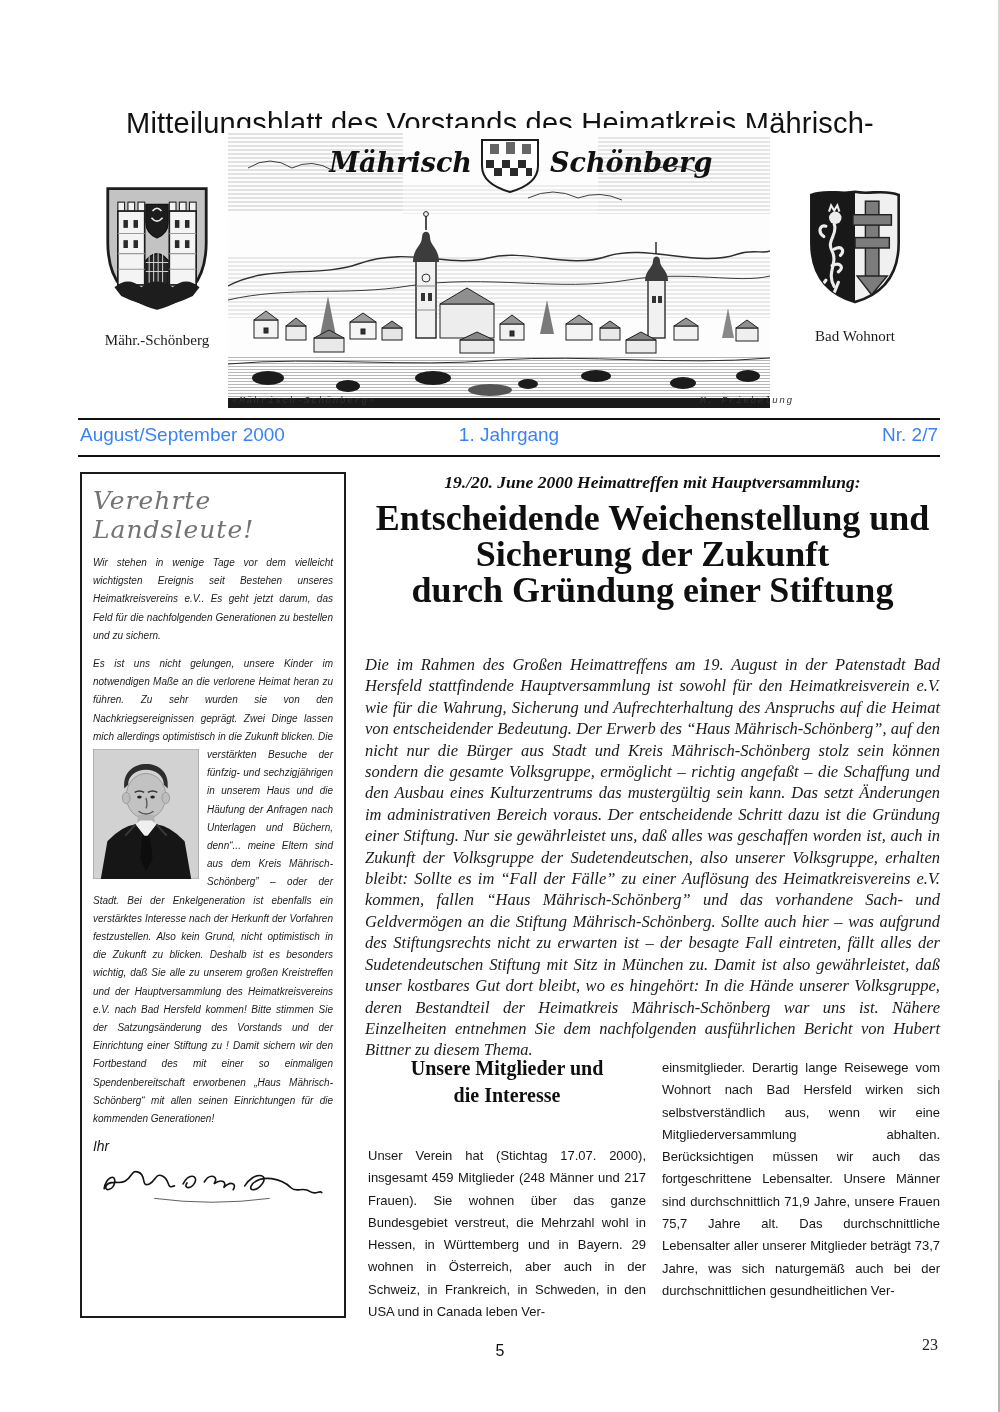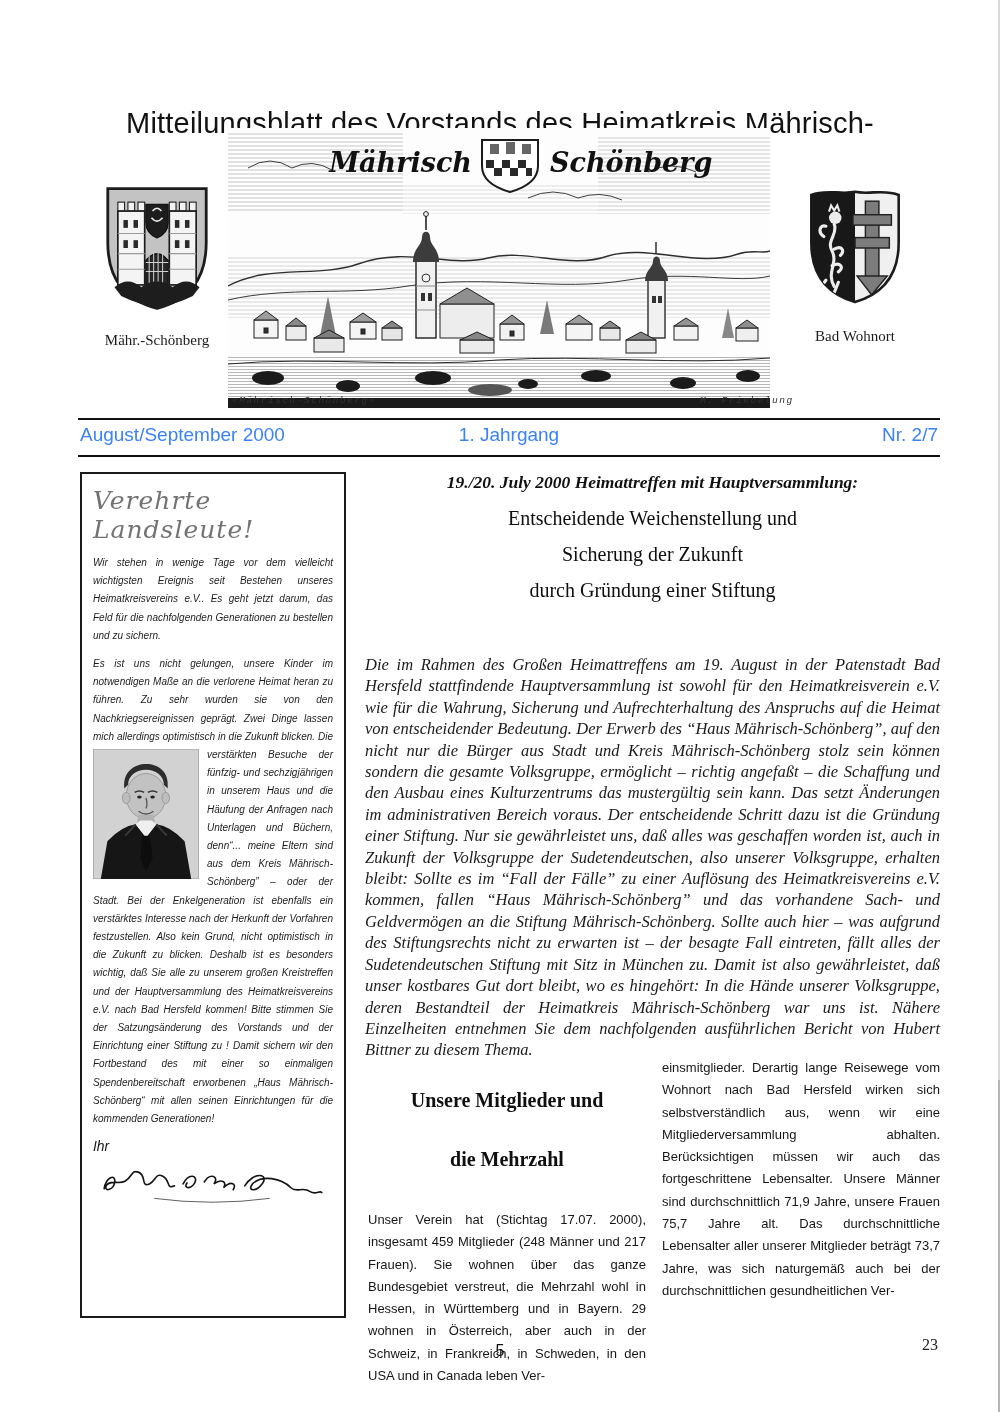--- a/index.html
+++ b/index.html
@@ -344,7 +344,7 @@
   </div>
 
   <div class="main-col">
-    <div class="kicker">19./20. July 2000 Heimattreffen mit Hauptversammlung:</div>
+    <div class="kicker">19./20. June 2000 Heimattreffen mit Hauptversammlung:</div>
     <h2 class="headline">
       <span>Entscheidende Weichenstellung und</span>
       <span>Sicherung der Zukunft</span>

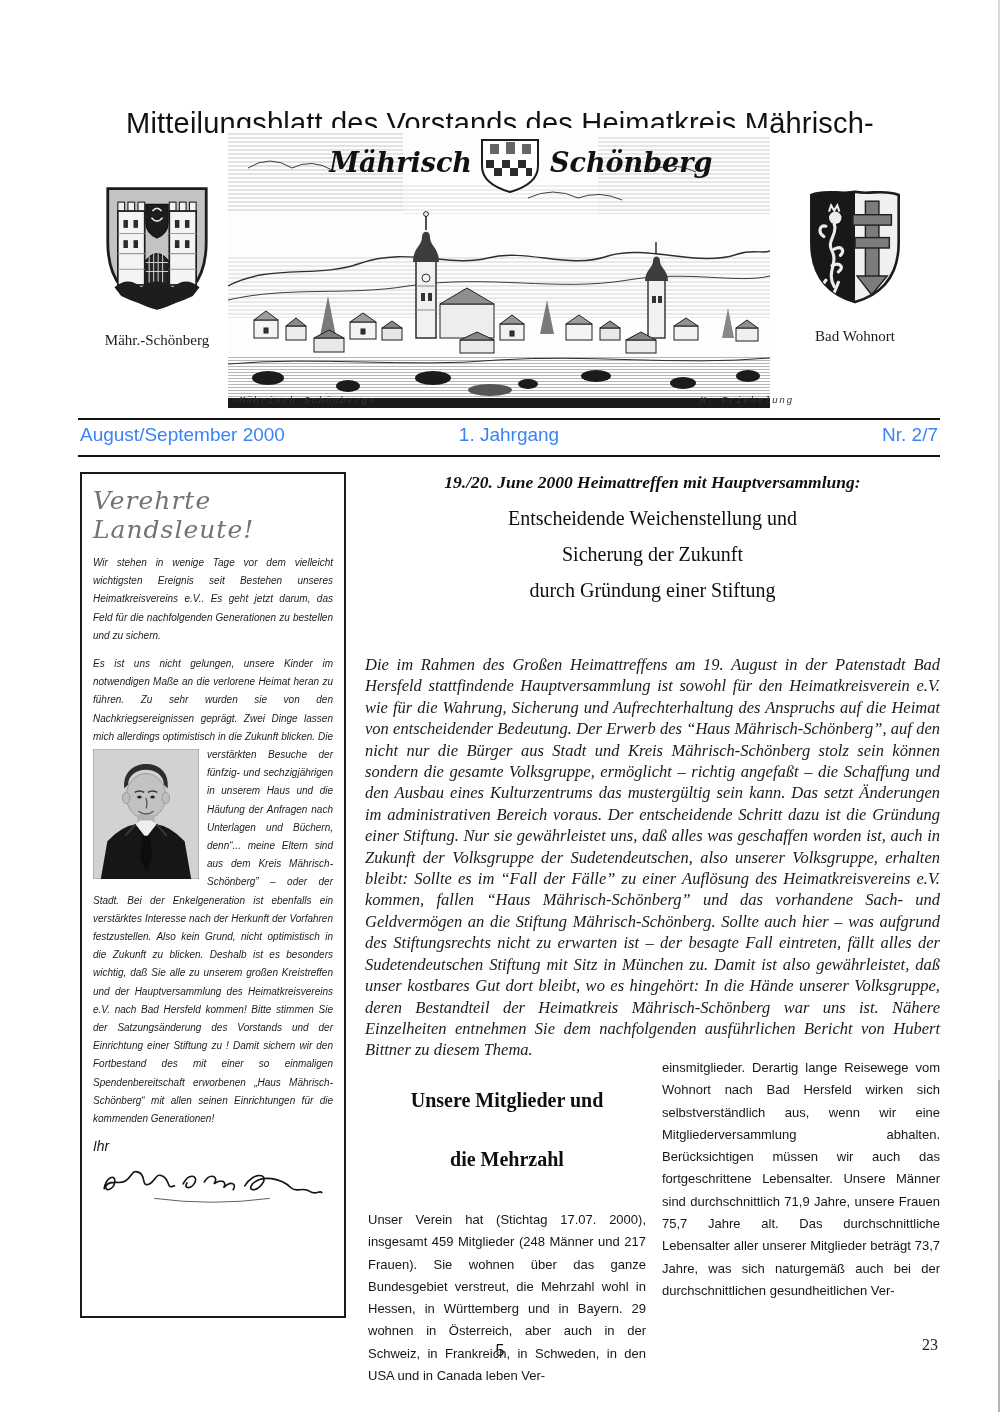--- a/index.html
+++ b/index.html
@@ -59,8 +59,8 @@
     font-weight:bold;font-size:17.5px;margin:0 0 6px 0;color:#111;
   }
   .headline{
-    text-align:center;font-family:"Liberation Serif",serif;font-weight:normal;
-    font-size:20px;line-height:36px;margin:7px;color:#0f0f0f;
+    text-align:center;font-family:"Liberation Serif",serif;font-weight:bold;
+    font-size:36px;line-height:36px;margin:7px;color:#0f0f0f;
   }
   .headline span{display:block;}
   .lead{

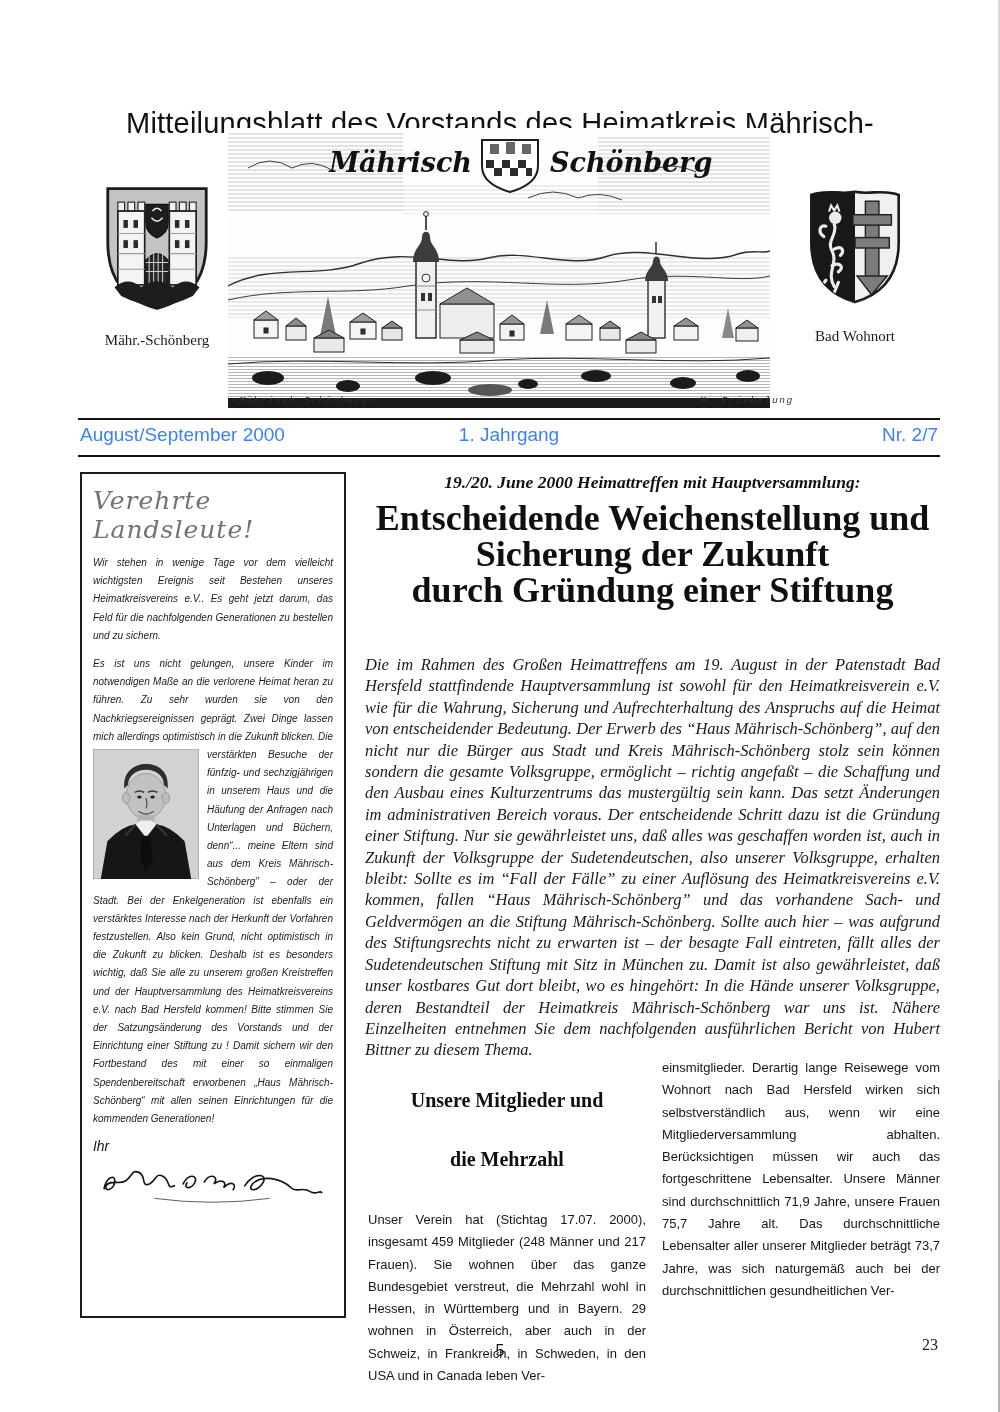--- a/index.html
+++ b/index.html
@@ -74,7 +74,7 @@
     text-align:center;font-family:"Liberation Serif",serif;font-weight:bold;
     font-size:20px;line-height:27px;margin:0 0 0 0;color:#0f0f0f;
   }
-  .section-heading span{display:block;margin-top:32px;}
+  .section-heading span{display:block;}
   .col-body{
     margin:36px 0 0 0;font-size:13px;line-height:22.3px;text-align:justify;color:#161616;
   }

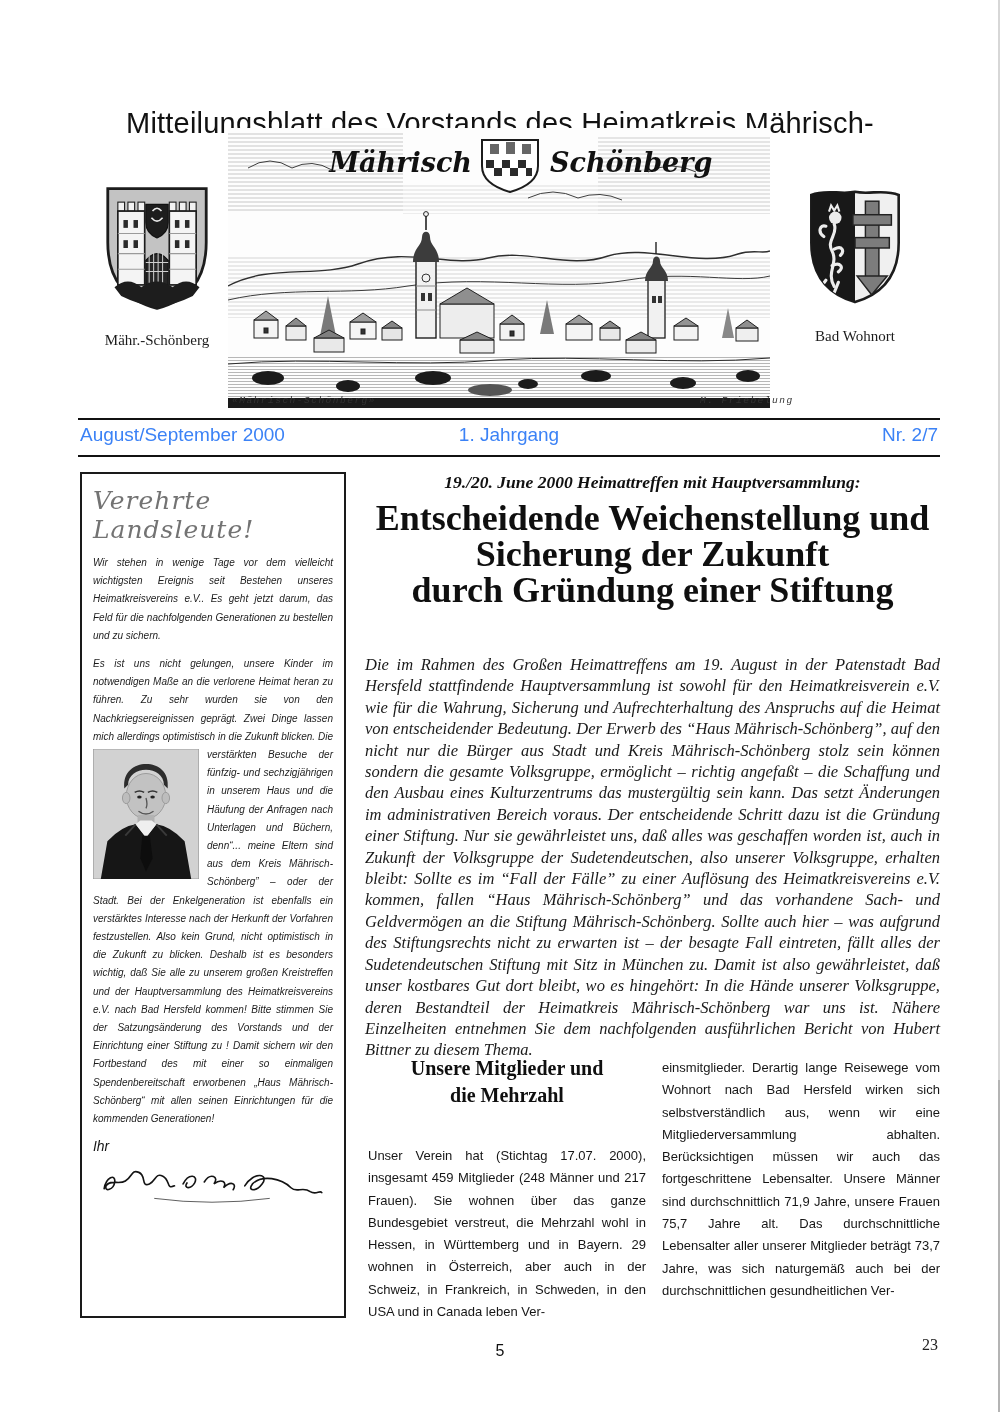--- a/index.html
+++ b/index.html
@@ -356,7 +356,7 @@
   <div class="members-left">
     <h3 class="section-heading">
       <span>Unsere Mitglieder und</span>
-      <span>die Mehrzahl</span>
+      <span>die Interesse</span>
     </h3>
     <p class="col-body">Unser Verein hat (Stichtag 17.07. 2000), insgesamt 459 Mitglieder (248 Männer und 217 Frauen). Sie wohnen über das ganze Bundesgebiet verstreut, die Mehrzahl wohl in Hessen, in Württemberg und in Bayern. 29 wohnen in Österreich, aber auch in der Schweiz, in Frankreich, in Schweden, in den USA und in Canada leben Ver-</p>
   </div>

